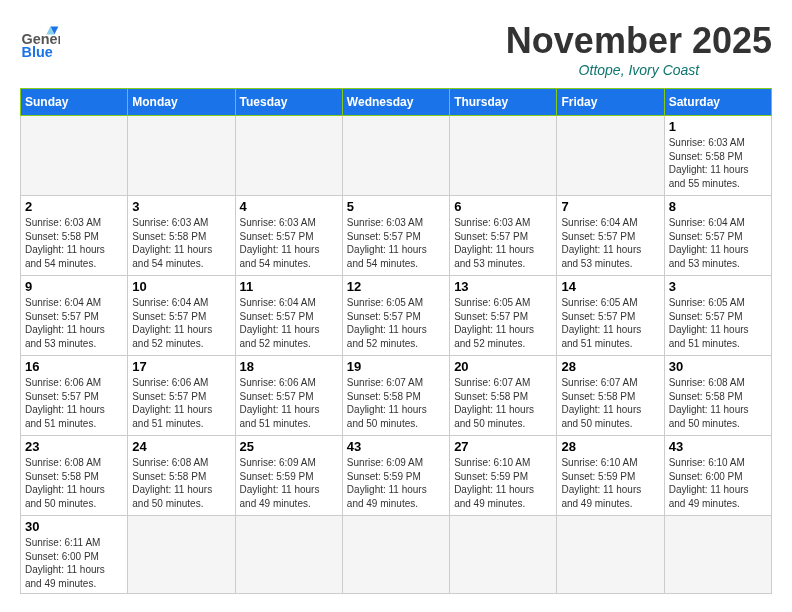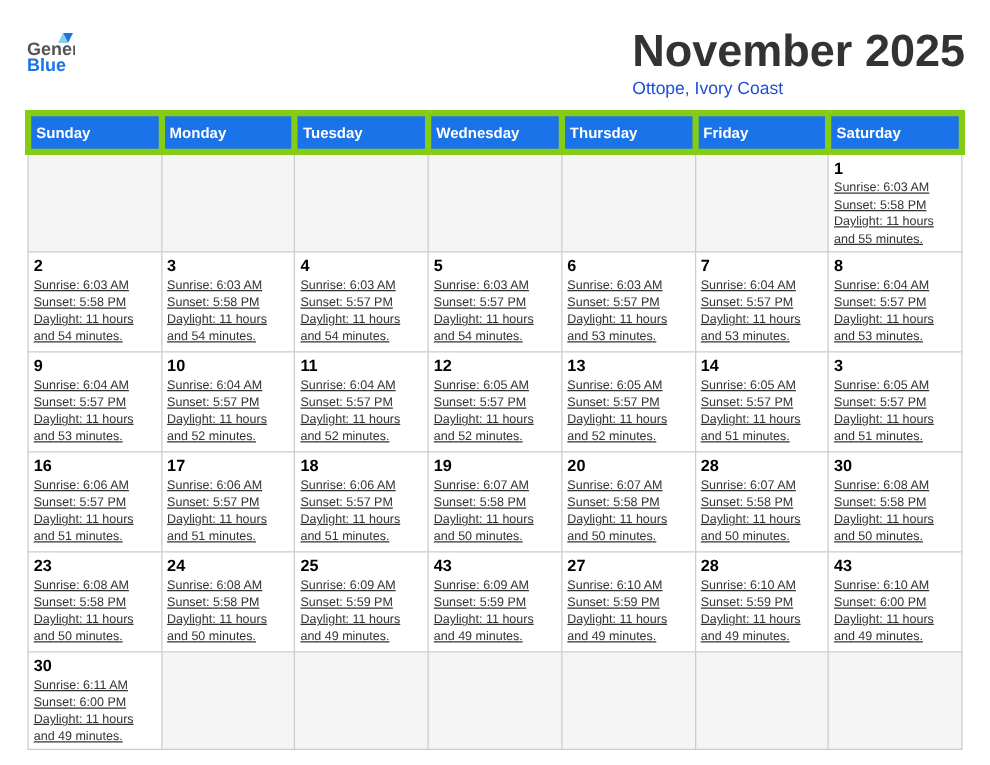--- a/index.html
+++ b/index.html
@@ -26,7 +26,7 @@
       height: 40px;
     }
     .title-block {
-      text-align: left;
+      text-align: center;
     }
     .month-title {
       font-size: 36px;

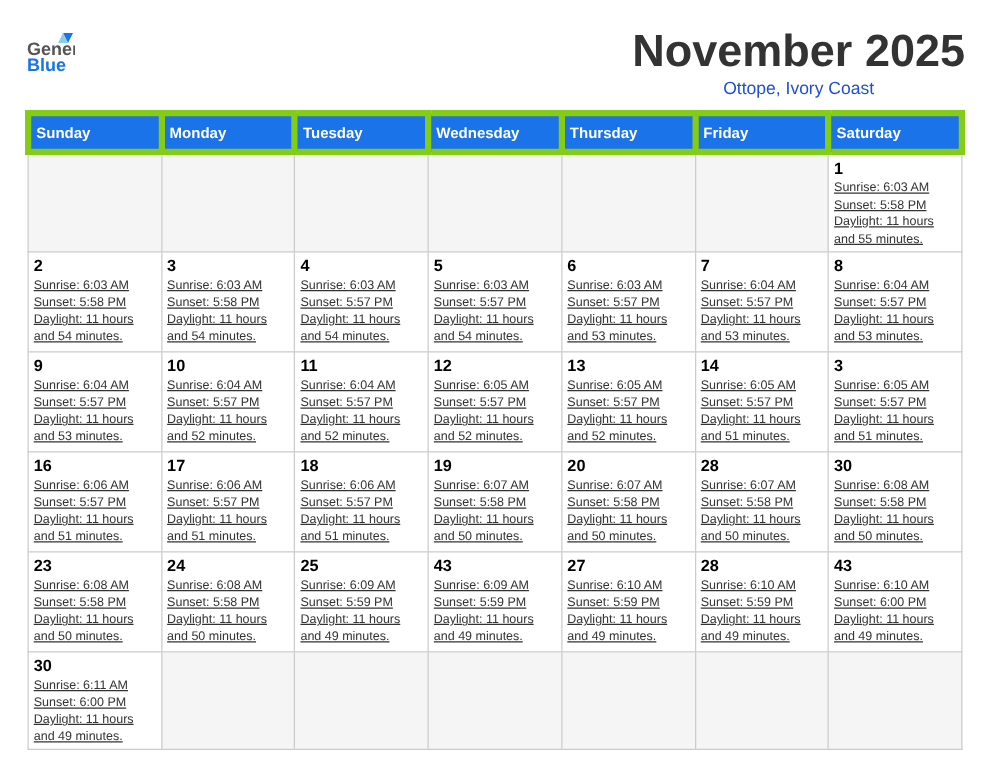--- a/index.html
+++ b/index.html
@@ -35,7 +35,8 @@
     }
     .location {
       font-size: 14px;
-      color: #1d4ed8;
+      color: #0f766e;
+      font-style: italic;
     }
     .calendar {
       width: 100%;

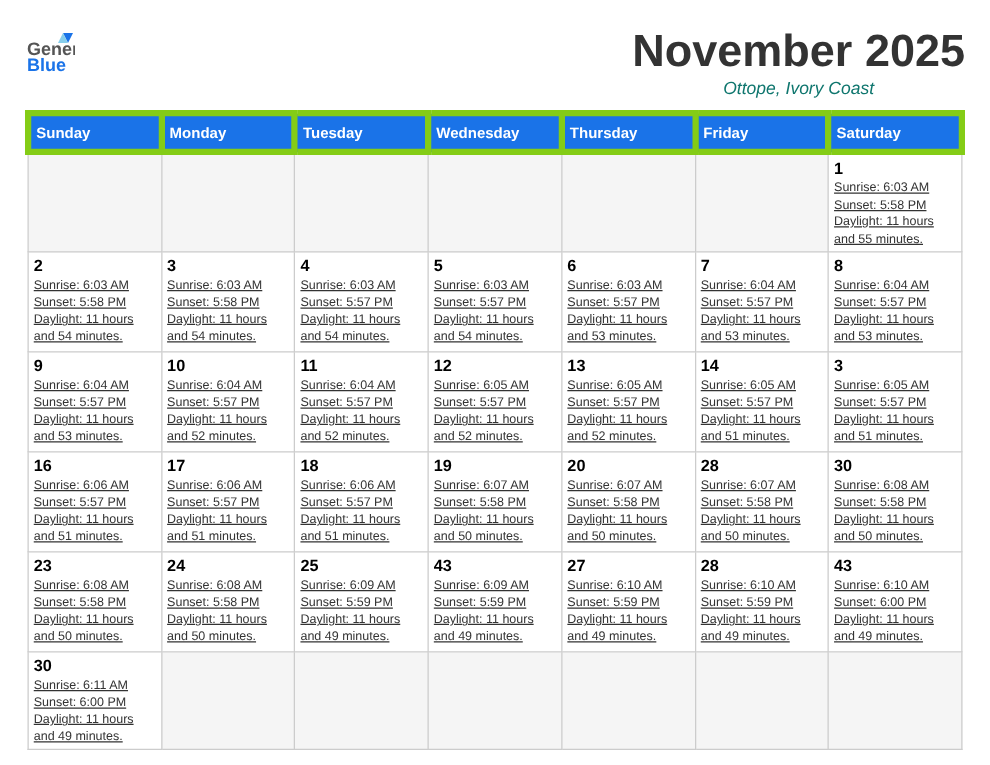--- a/index.html
+++ b/index.html
@@ -50,7 +50,7 @@
       text-align: left;
       font-size: 12px;
       font-weight: bold;
-      border: 5px solid #84cc16;
+      border: 1px solid #84cc16;
     }
     .calendar td {
       border: 1px solid #ccc;

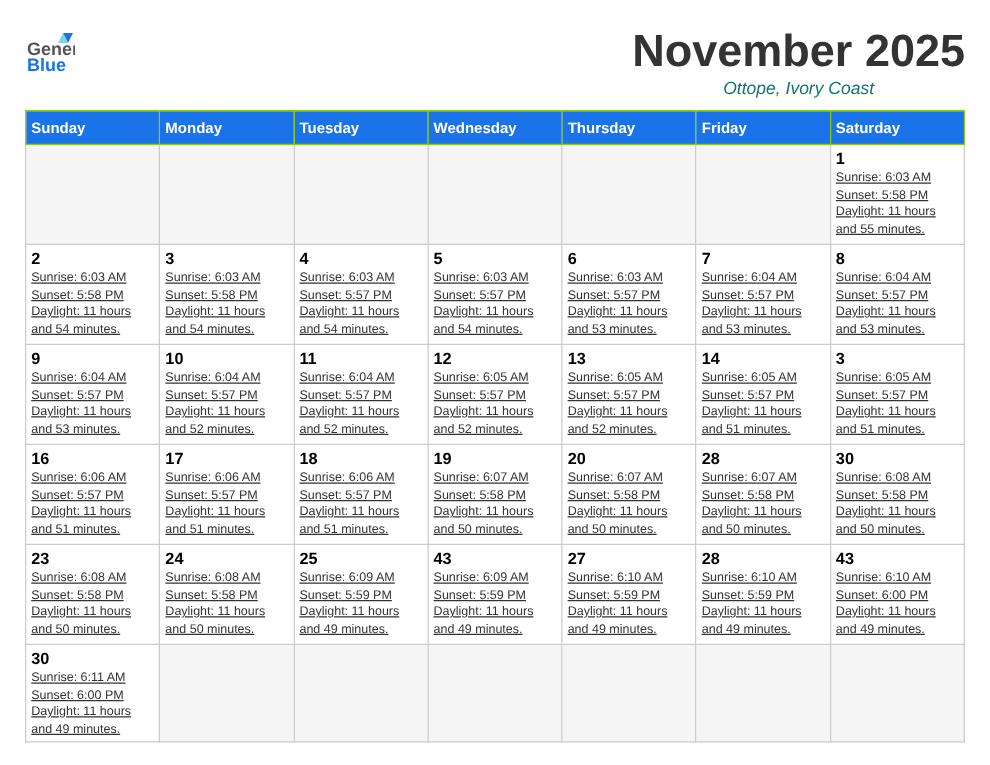--- a/index.html
+++ b/index.html
@@ -73,7 +73,6 @@
       font-size: 10px;
       color: #333;
       line-height: 1.35;
-      text-decoration: underline;
     }
     .last-row td {
       height: 70px;

